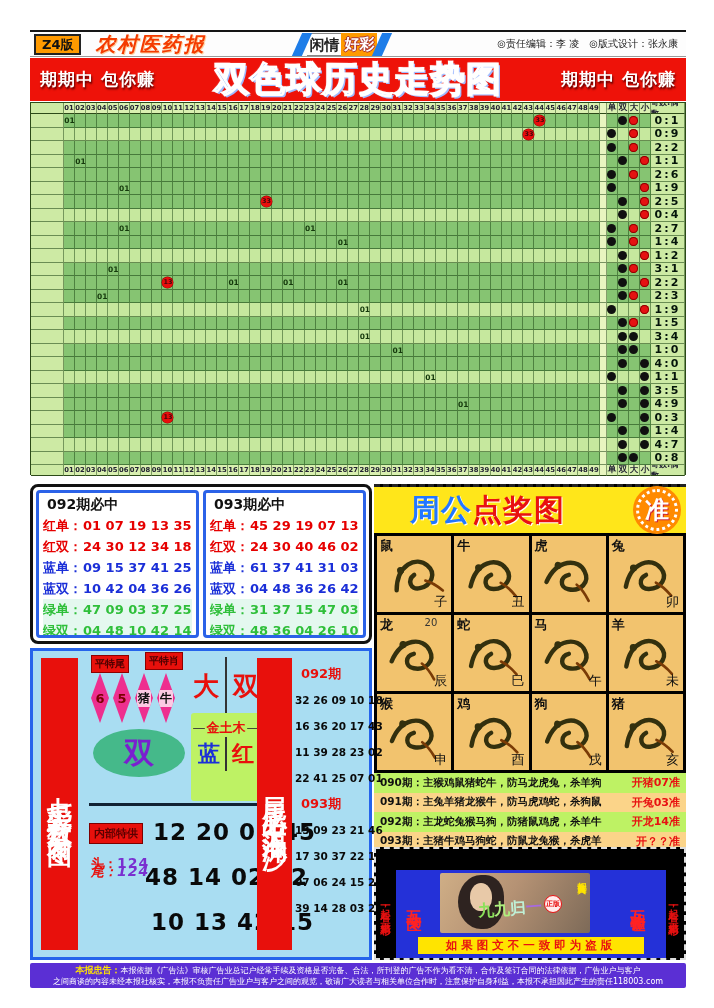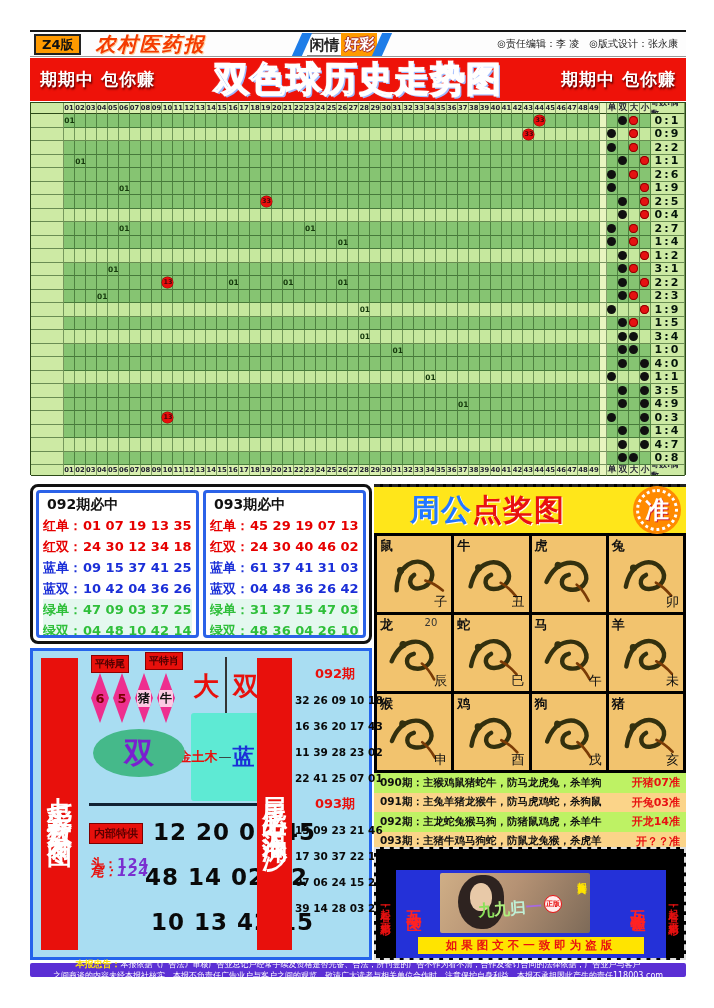--- a/index.html
+++ b/index.html
@@ -117,7 +117,7 @@
   .qx-ht{position:absolute;font-size:13px;font-weight:bold;white-space:nowrap;}
   .qx-ht .l{color:#e8100c;}
   .qx-ht .v{color:#7a2fd0;font-size:14px;letter-spacing:1px;}
-  .qx-numscol{position:absolute;left:262px;top:10px;width:74px;text-align:center;}
+  .qx-numscol{position:absolute;left:262px;top:10px;width:74px;}
   .qx-period{color:#e8100c;font-size:13px;font-weight:900;margin:4px 0 4px 6px;}
   .qx-nrow{color:#0a0a0a;font-size:10.5px;font-weight:900;white-space:nowrap;line-height:26px;}
 

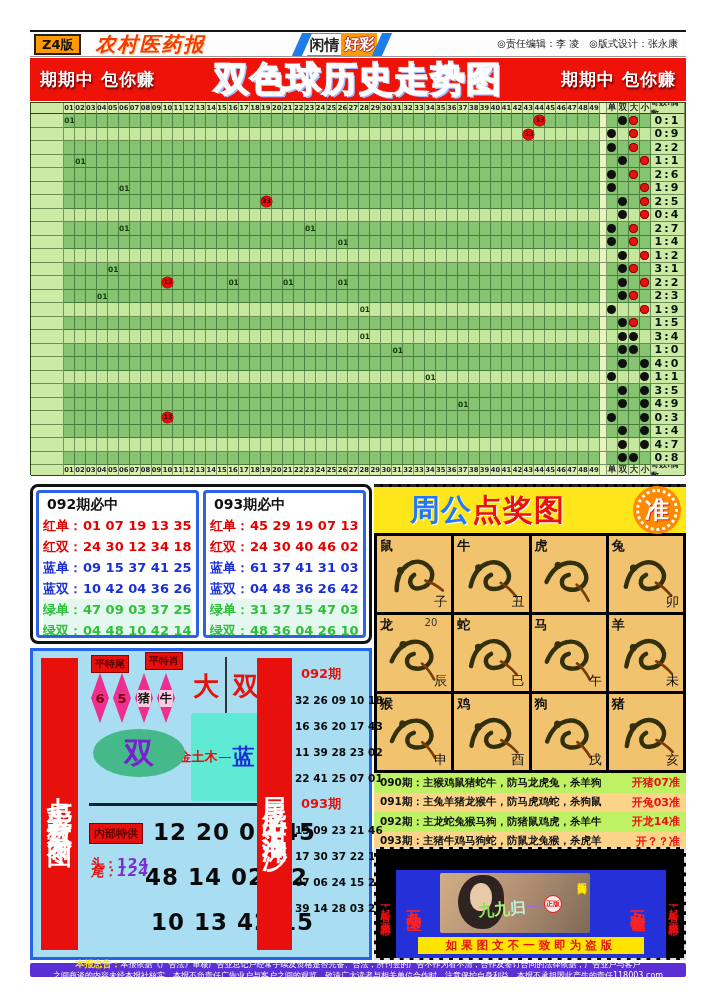--- a/index.html
+++ b/index.html
@@ -100,8 +100,8 @@
   .qx-dashuang{position:absolute;left:160px;top:12px;width:66px;height:46px;display:flex;align-items:center;justify-content:center;}
   .qx-dashuang span{color:#e8100c;font-size:26px;font-weight:900;}
   .qx-vline{width:2px;height:58px;background:#333;margin:0 6px;}
-  .qx-whitebox{position:absolute;left:158px;top:62px;width:70px;height:88px;background:#5eead4;border-radius:3px;
-    display:flex;flex-direction:row;align-items:center;justify-content:center;padding:6px 0;}
+  .qx-whitebox{position:absolute;left:158px;top:62px;width:70px;height:88px;background:#bef264;border-radius:3px;
+    display:flex;flex-direction:column;align-items:center;justify-content:flex-start;padding:6px 0;}
   .qx-elem{color:#e8100c;font-size:13px;font-weight:bold;white-space:nowrap;}
   .qx-elem:before,.qx-elem:after{content:"—";color:#333;font-weight:normal;margin:0 1px;}
   .qx-lanhong{display:flex;align-items:center;}

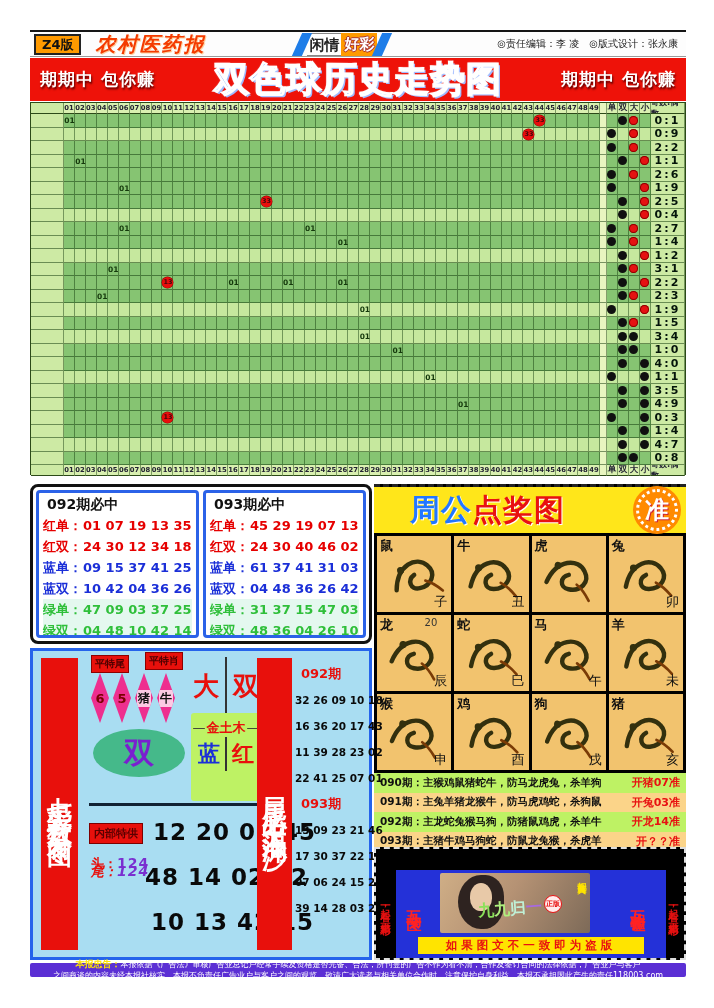--- a/index.html
+++ b/index.html
@@ -148,7 +148,7 @@
   .am-bottom span{color:#e81111;font-size:11.5px;font-weight:900;letter-spacing:4px;white-space:nowrap;}
 
   
-  .disclaimer{position:absolute;left:30px;top:963px;width:656px;height:14px;background:#5b2fd4;
+  .disclaimer{position:absolute;left:30px;top:963px;width:656px;height:25px;background:#5b2fd4;
     display:flex;flex-direction:column;align-items:center;justify-content:center;border-radius:2px;}
   .dc-line{font-size:8px;color:#fff;white-space:nowrap;line-height:11px;}
   .dc-label{color:#ffe400;font-weight:bold;font-size:9px;}

